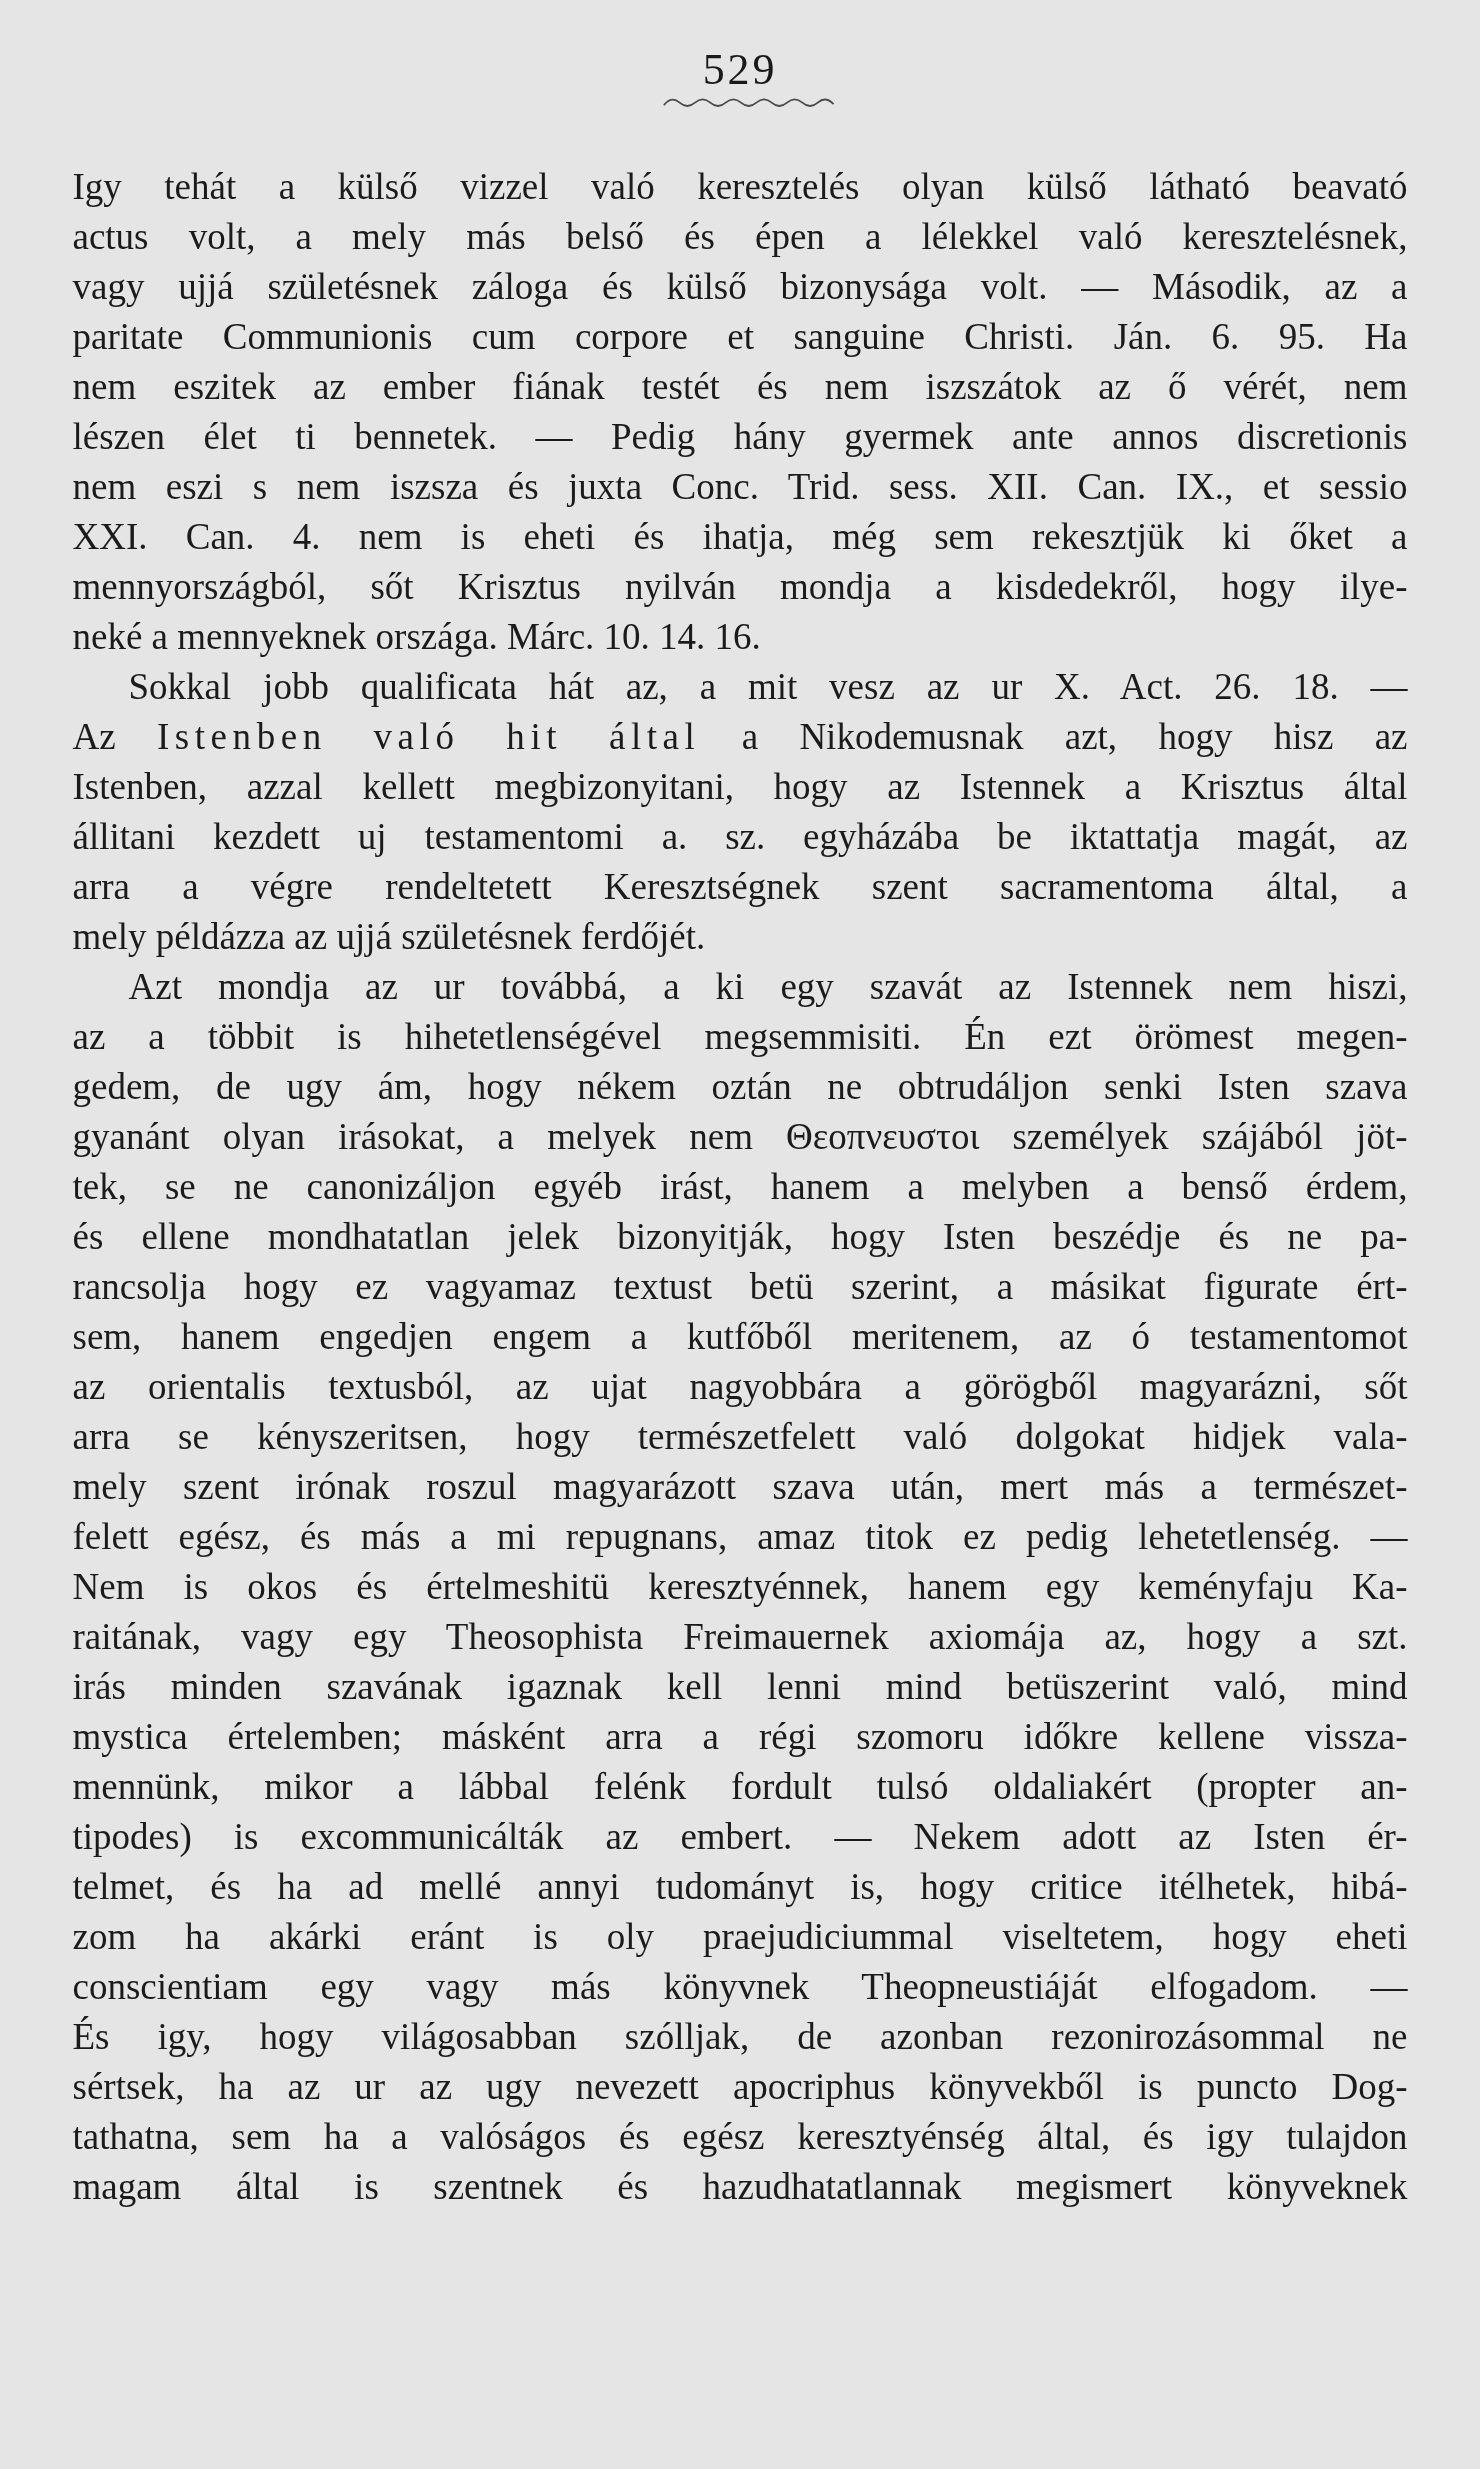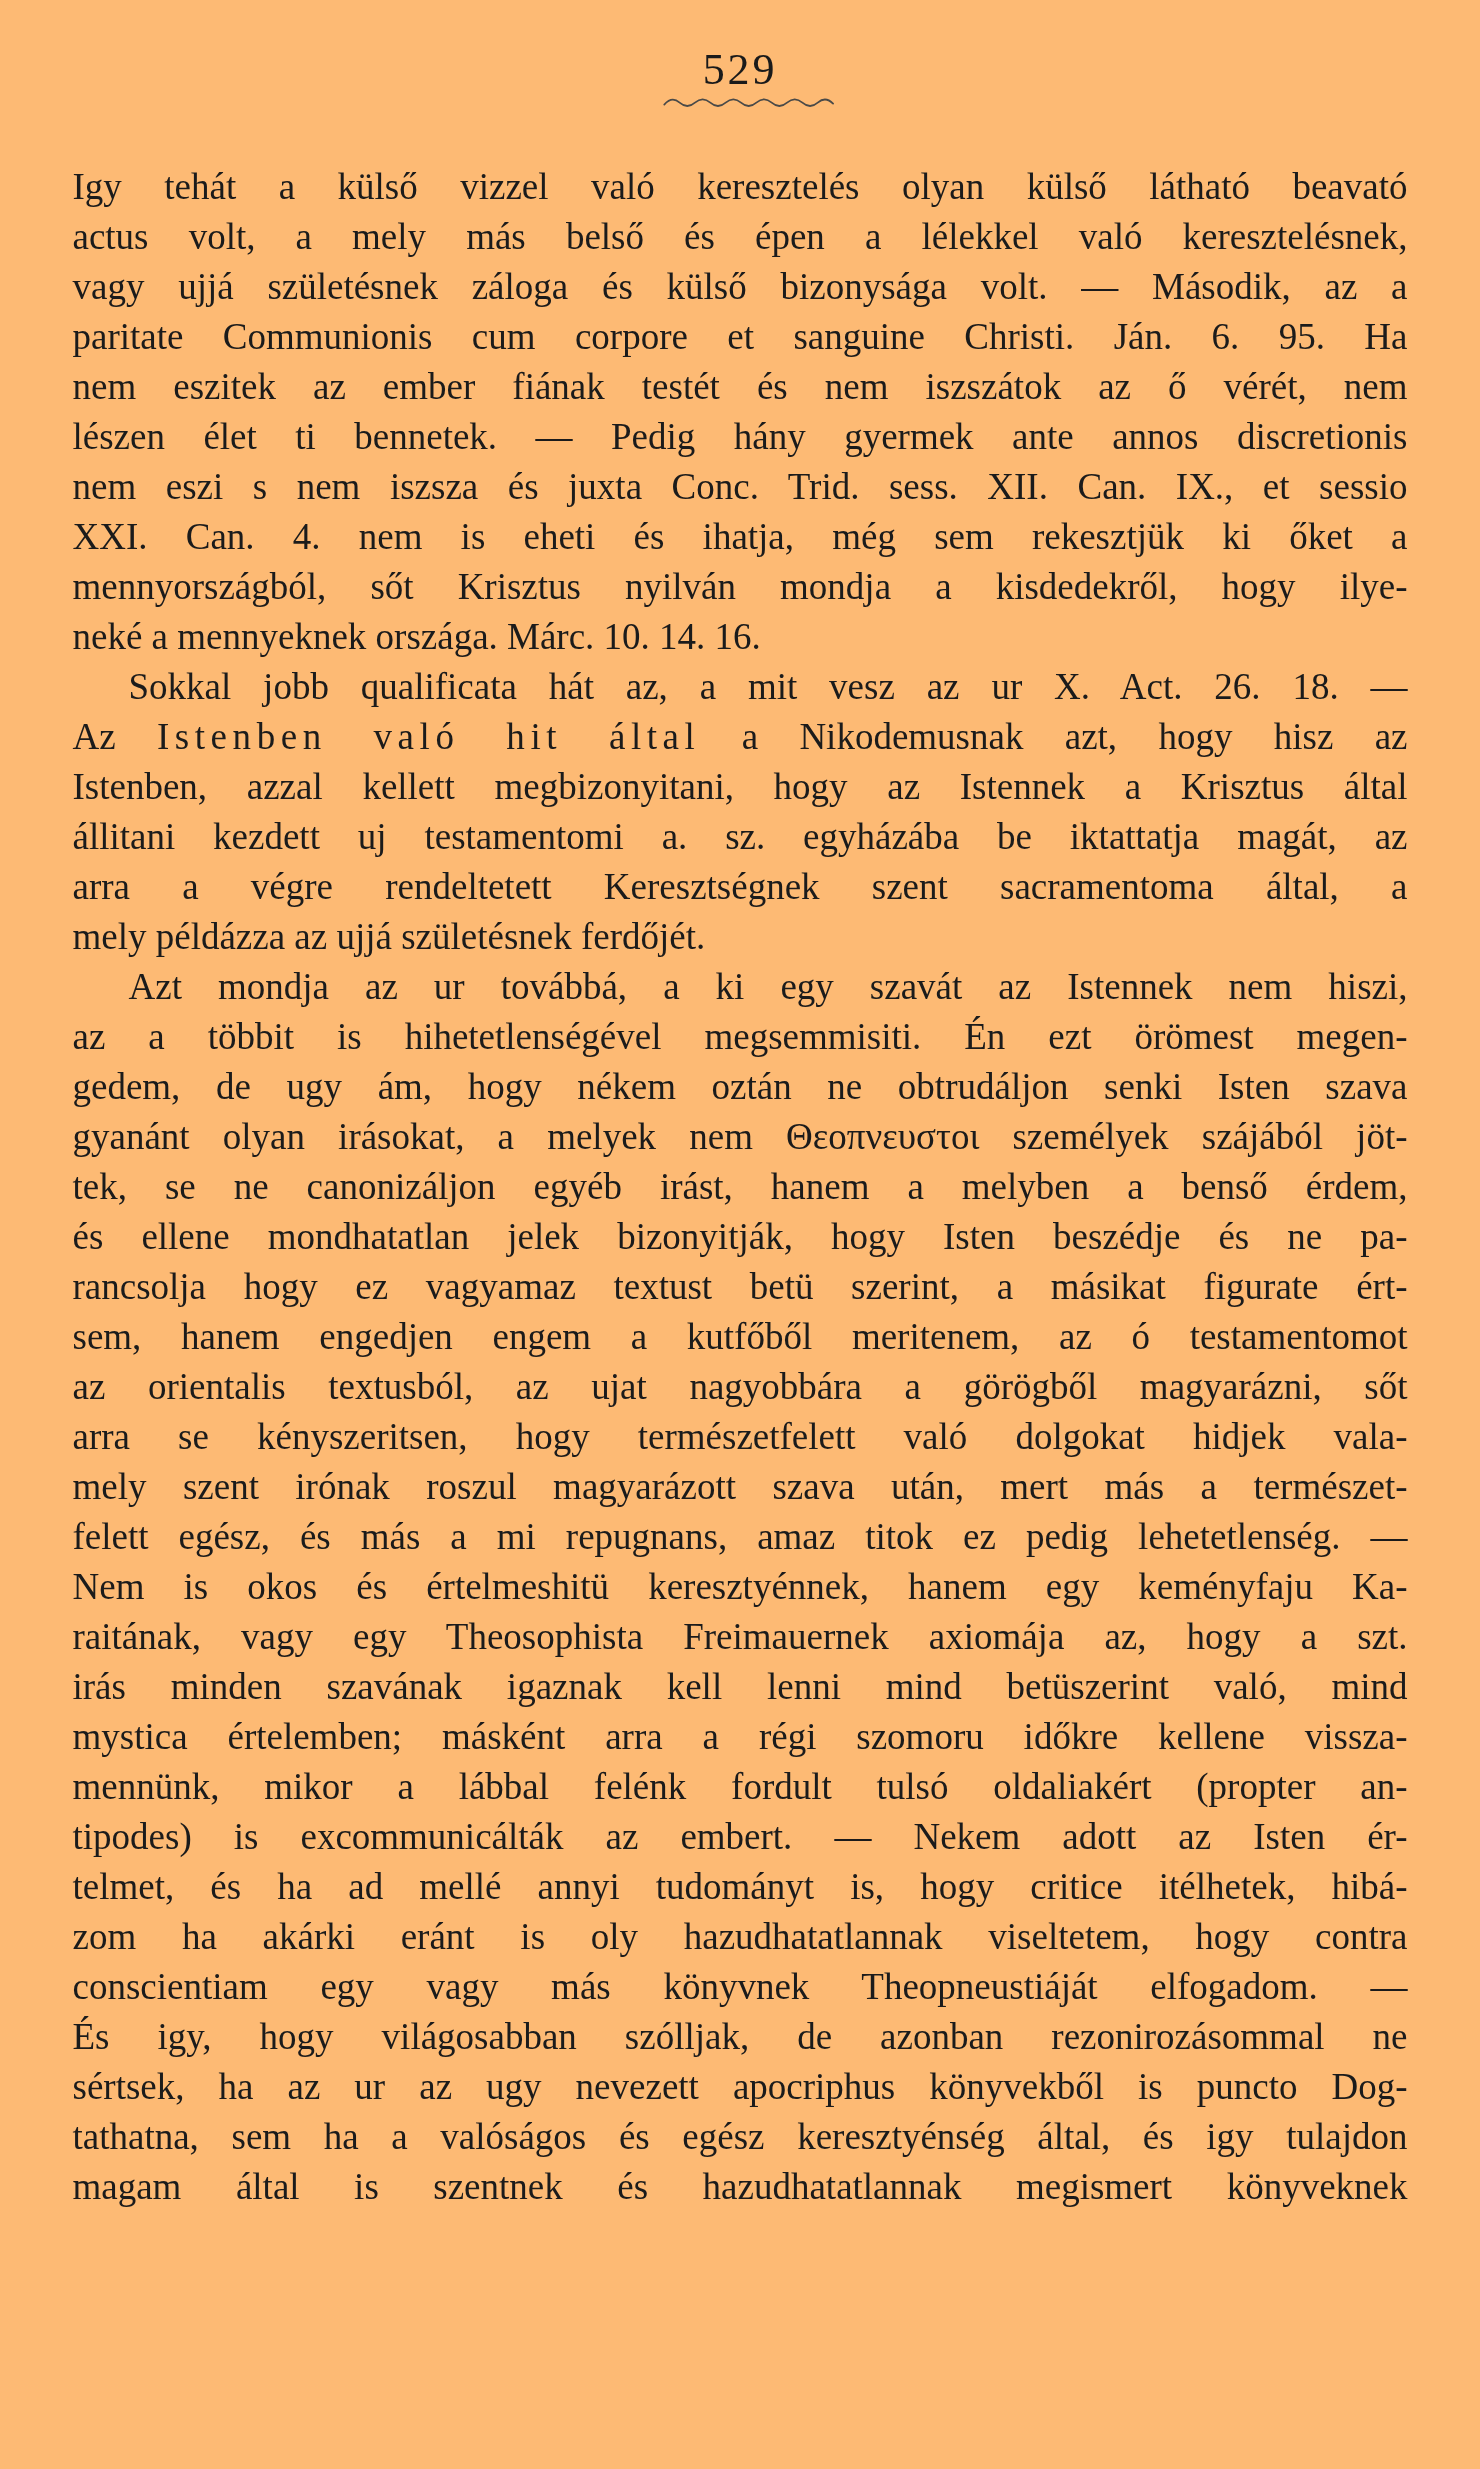--- a/index.html
+++ b/index.html
@@ -11,7 +11,7 @@
     position: relative;
     width: 1480px;
     height: 2470px;
-    background: #fdba74;
+    background: #e5e5e5;
     font-family: "Liberation Serif", "DejaVu Serif", serif;
     color: #1b1b1b;
     overflow: hidden;

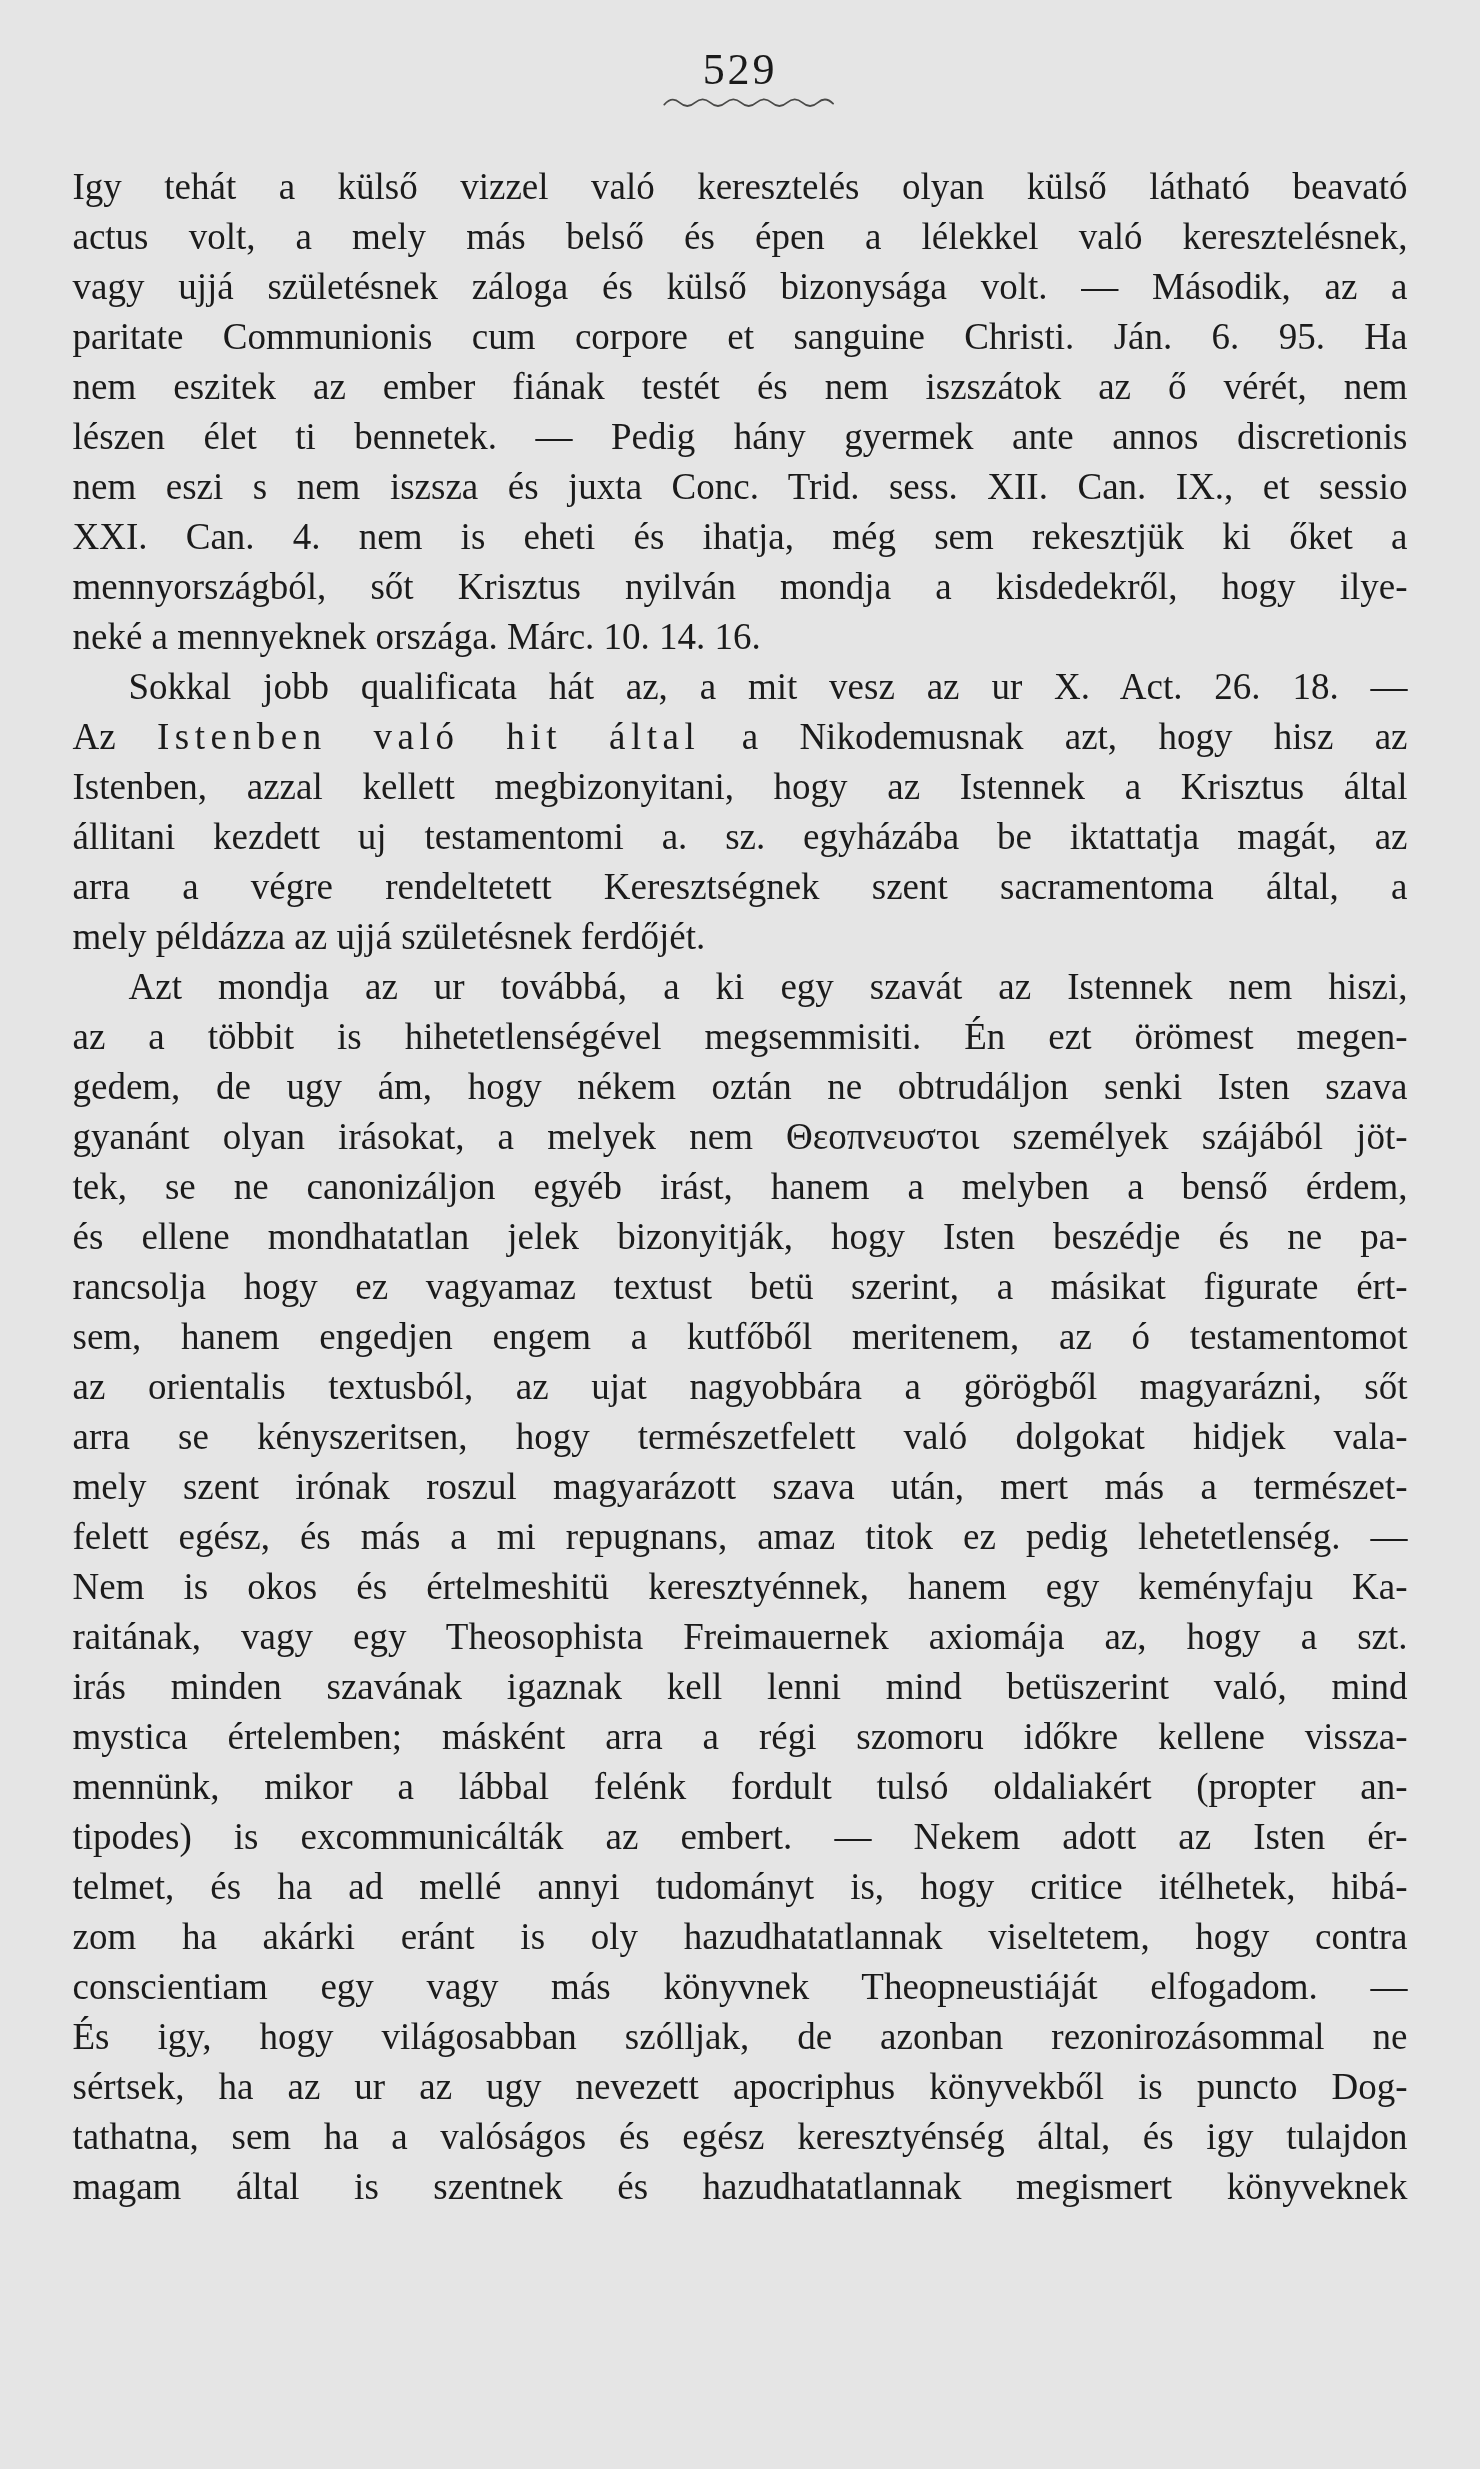--- a/index.html
+++ b/index.html
@@ -101,7 +101,7 @@
       <div class="line">mennünk, mikor a lábbal felénk fordult tulsó oldaliakért (propter an-</div>
       <div class="line">tipodes) is excommunicálták az embert. — Nekem adott az Isten ér-</div>
       <div class="line">telmet, és ha ad mellé annyi tudományt is, hogy critice itélhetek, hibá-</div>
-      <div class="line">zom ha akárki eránt is oly hazudhatatlannak viseltetem, hogy contra</div>
+      <div class="line">zom ha akárki eránt is oly praejudiciummal viseltetem, hogy eheti</div>
       <div class="line">conscientiam egy vagy más könyvnek Theopneustiáját elfogadom. —</div>
       <div class="line">És igy, hogy világosabban szólljak, de azonban rezonirozásommal ne</div>
       <div class="line">sértsek, ha az ur az ugy nevezett apocriphus könyvekből is puncto Dog-</div>

